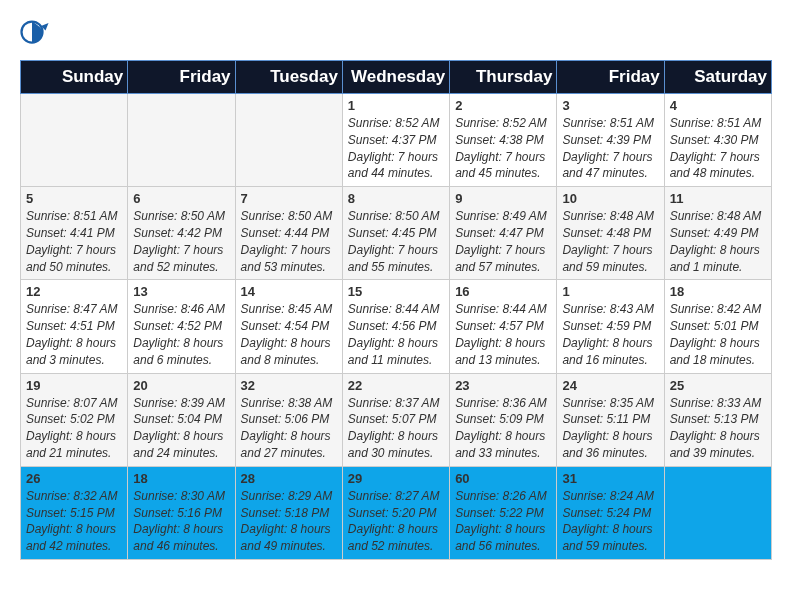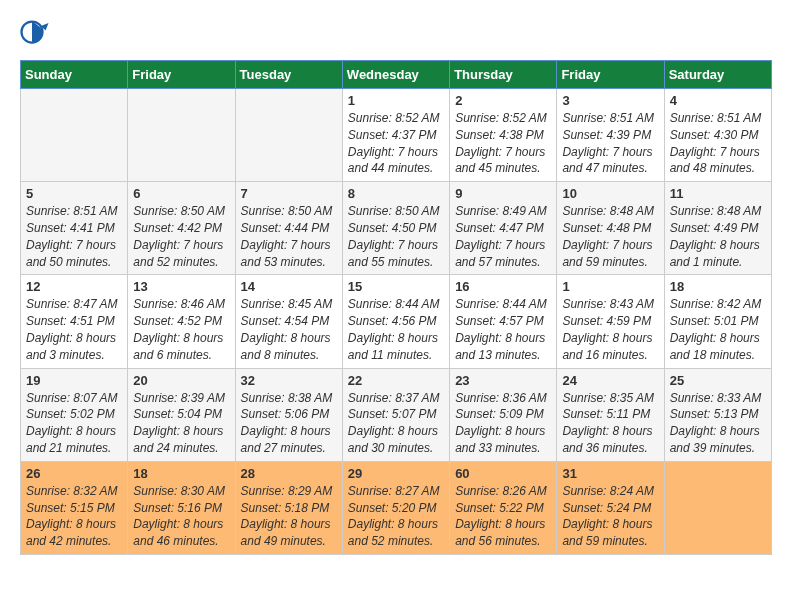--- a/index.html
+++ b/index.html
@@ -51,12 +51,12 @@
       table-layout: fixed;
     }
     thead tr th {
-      background-color: #15803d;
+      background-color: #0f172a;
       color: #fff;
-      font-size: 13px;
+      font-size: 17px;
       font-weight: bold;
       padding: 6px 4px;
-      text-align: left;
+      text-align: right;
       border: 1px solid #5a8fd0;
     }
     tbody tr td {

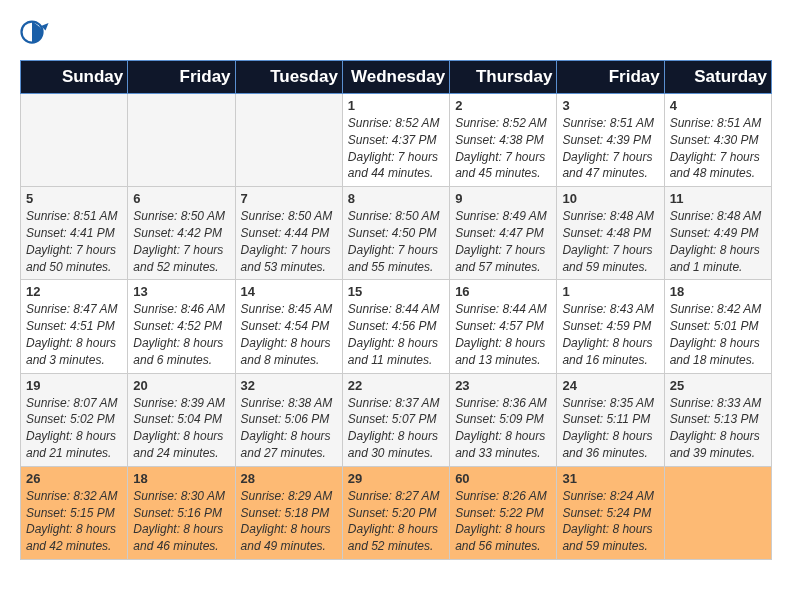--- a/index.html
+++ b/index.html
@@ -183,7 +183,7 @@
         <td>
           <span class="day-num">8</span>
           <div class="day-info">Sunrise: 8:50 AM
-Sunset: 4:50 PM
+Sunset: 4:45 PM
 Daylight: 7 hours
 and 55 minutes.</div>
         </td>

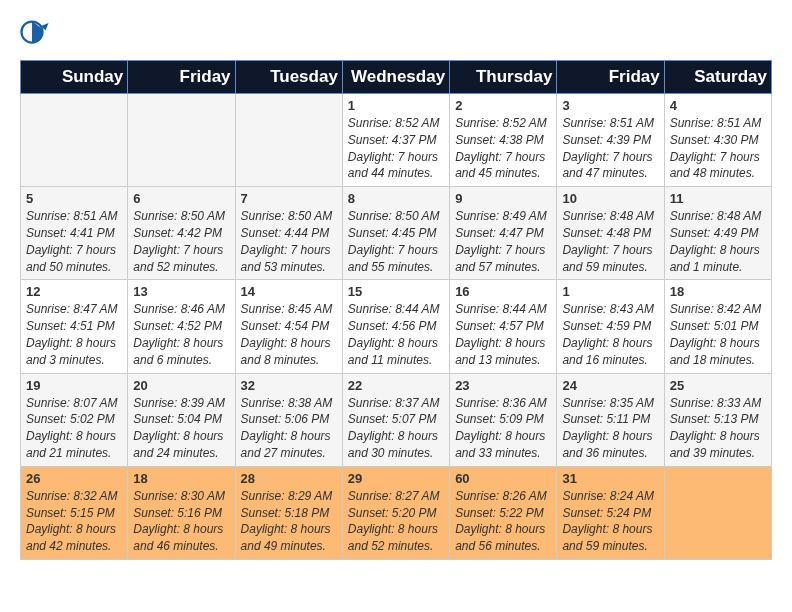--- a/index.html
+++ b/index.html
@@ -72,7 +72,7 @@
       background-color: #f5f5f5;
     }
     tbody tr:last-child td {
-      background-color: #fdba74;
+      background-color: #0ea5e9;
     }
     .day-num {
       font-size: 13px;

